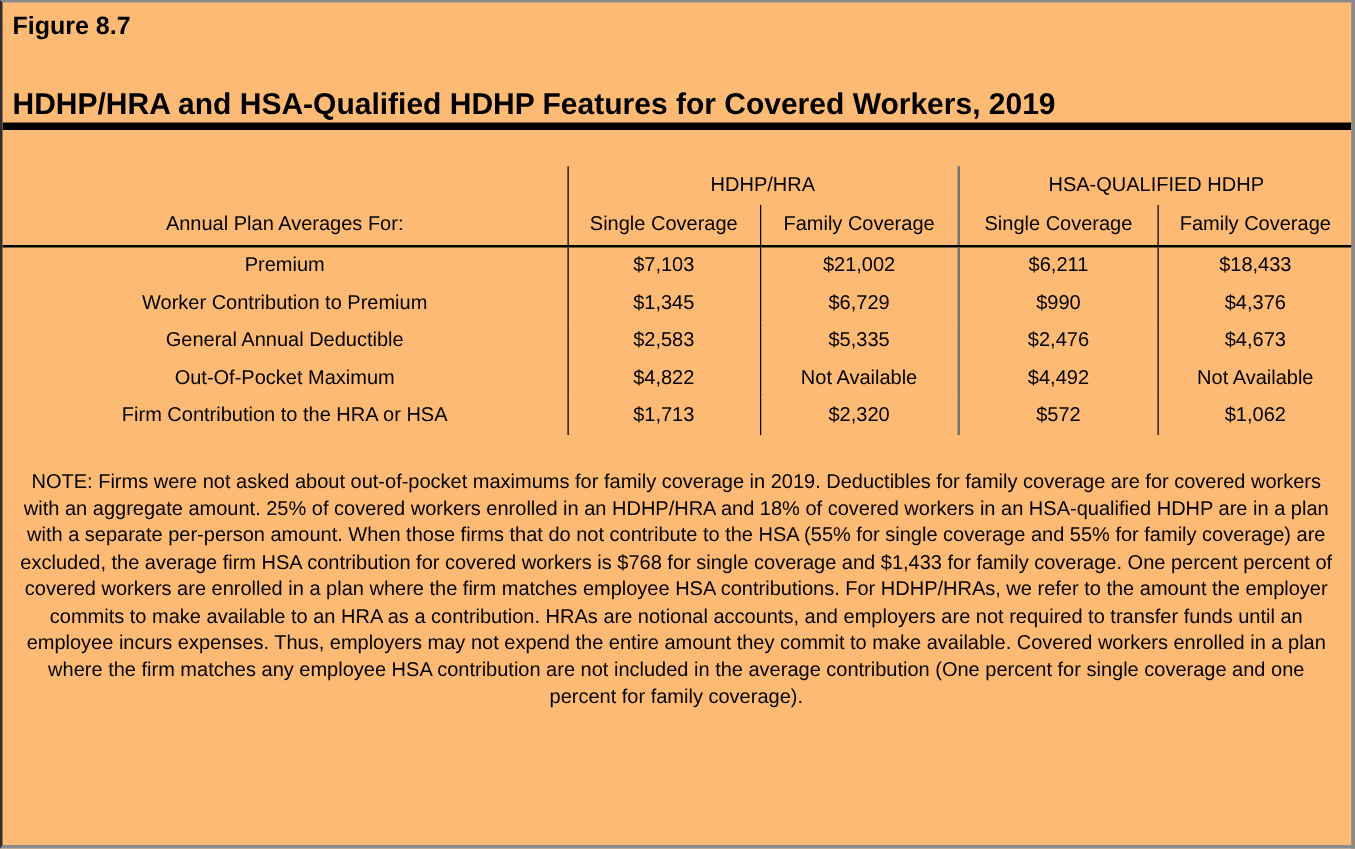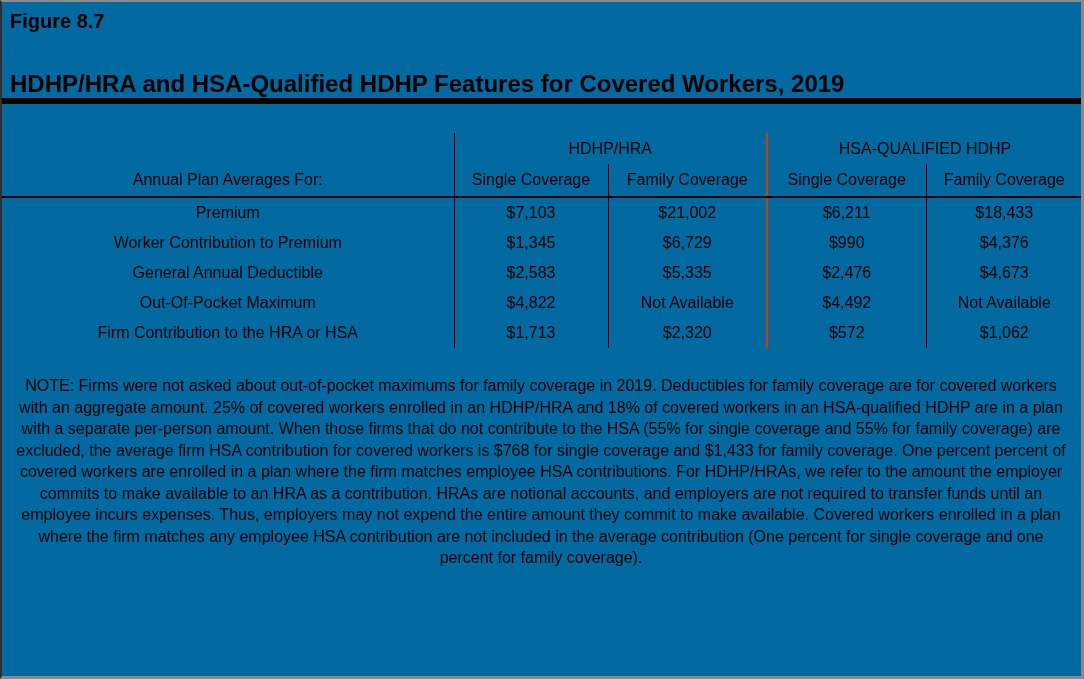--- a/index.html
+++ b/index.html
@@ -12,7 +12,7 @@
     box-sizing: border-box;
     width: 1084px;
     height: 679px;
-    background: #0369a1;
+    background: #fdba74;
     border-top: 2px solid #8a8a8a;
     border-right: 3px solid #8a8a8a;
     border-bottom: 3px solid #8a8a8a;

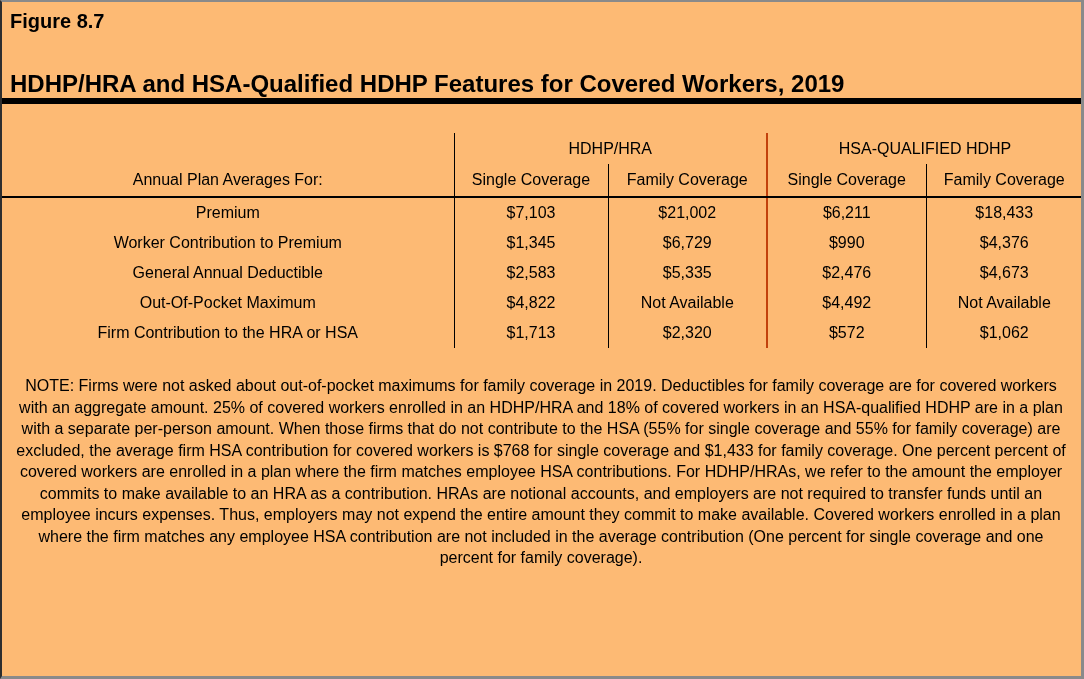--- a/index.html
+++ b/index.html
@@ -69,7 +69,7 @@
 
   th.group { font-weight: bold; margin-top: 37px; }
   .bl-thin  { border-left: 1px solid #000000; }
-  .bl-thick { border-left: 2px solid #c2410c; }
+  .bl-thick { border-left: 2px solid #737373; }
   tr.sub-row th { border-bottom: 2px solid #000000; text-align: center; }
 
   td.rowlabel {

